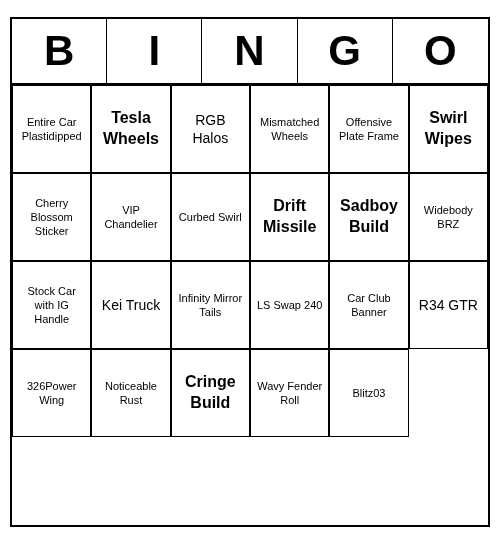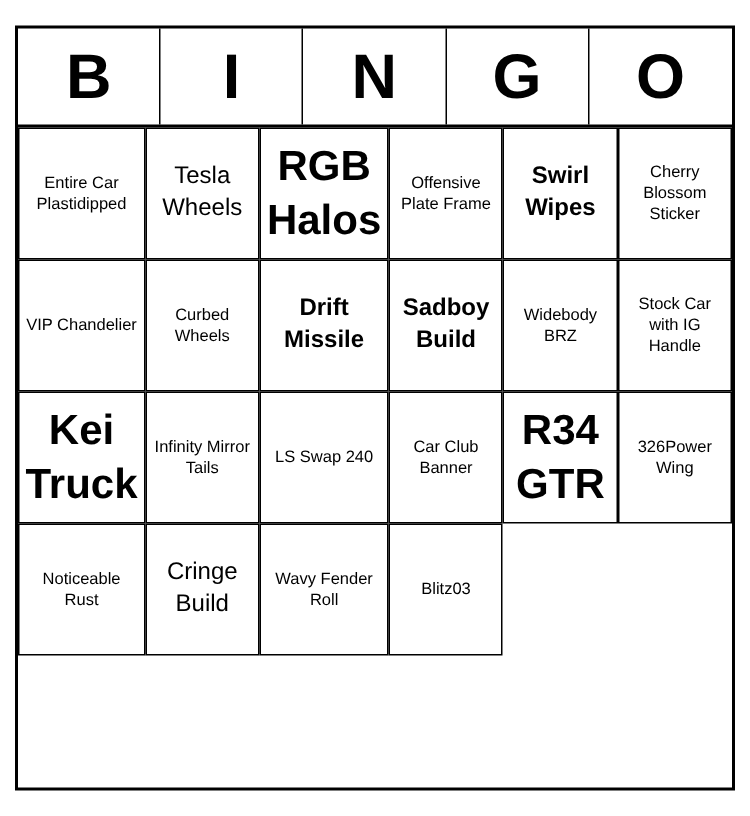--- a/index.html
+++ b/index.html
@@ -54,7 +54,7 @@
     }
     .bingo-cell.medium-text {
       font-size: 16px;
-      font-weight: normal;
+      font-weight: bold;
       text-align: center;
     }
     .bingo-cell.bold-medium {

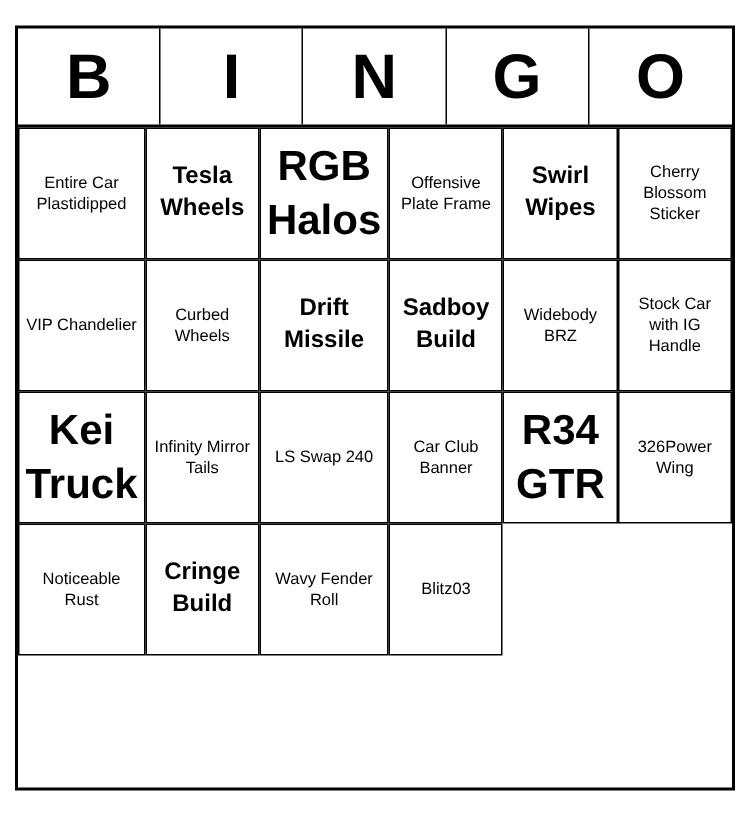--- a/index.html
+++ b/index.html
@@ -49,8 +49,8 @@
       position: relative;
     }
     .bingo-cell.large-text {
-      font-size: 28px;
-      font-weight: bold;
+      font-size: 14px;
+      font-weight: normal;
     }
     .bingo-cell.medium-text {
       font-size: 16px;

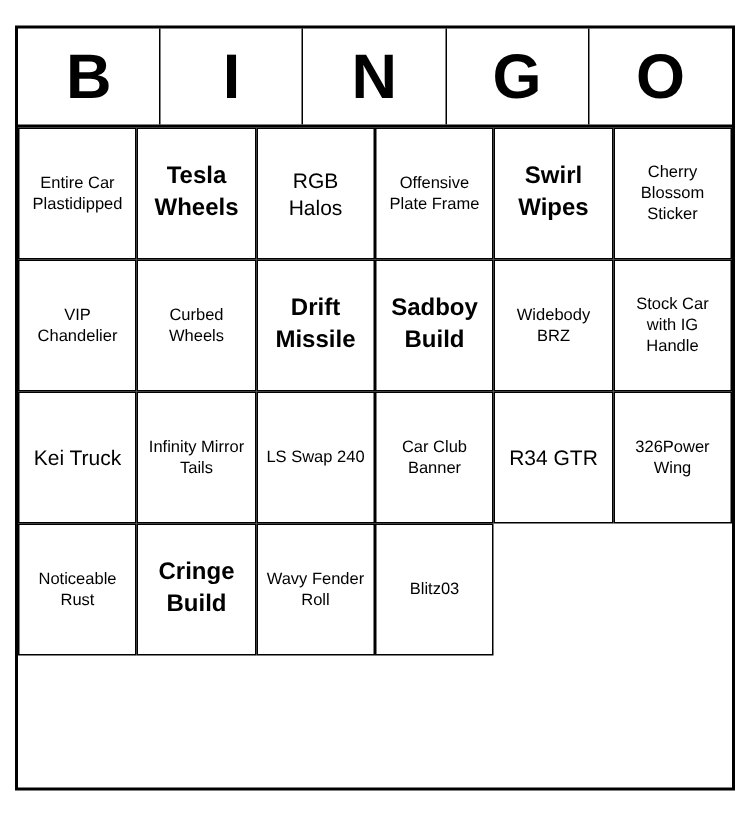--- a/index.html
+++ b/index.html
@@ -77,6 +77,7 @@
   <div class="bingo-cell">Entire Car Plastidipped</div>
       <div class="bingo-cell medium-text">Tesla Wheels</div>
       <div class="bingo-cell large-text">RGB Halos</div>
+      <div class="bingo-cell">Mismatched Wheels</div>
       <div class="bingo-cell">Offensive Plate Frame</div>
       <div class="bingo-cell bold-medium">Swirl Wipes</div>
       <div class="bingo-cell">Cherry Blossom Sticker</div>

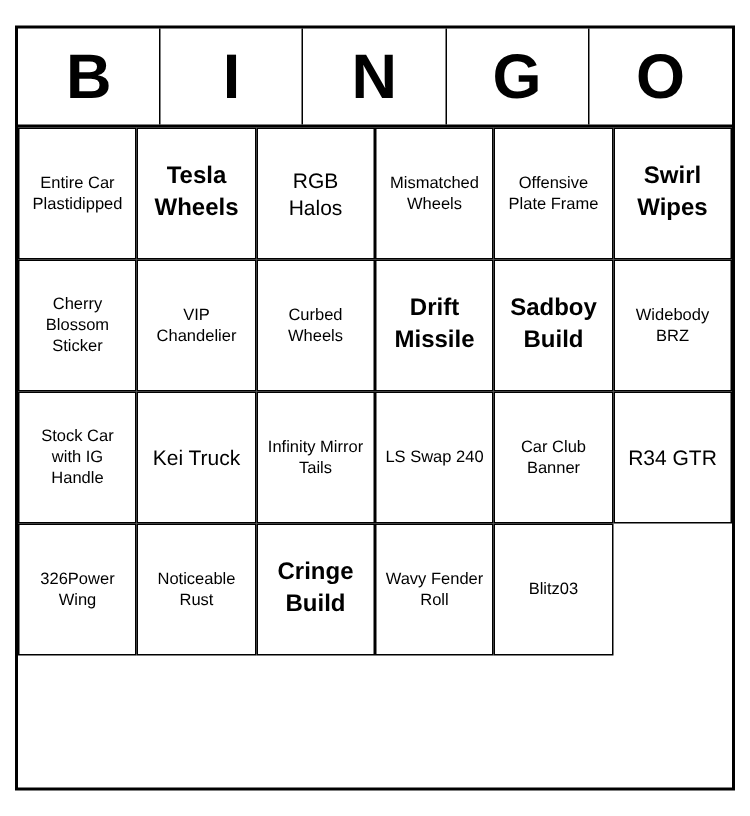--- a/index.html
+++ b/index.html
@@ -82,7 +82,7 @@
       <div class="bingo-cell bold-medium">Swirl Wipes</div>
       <div class="bingo-cell">Cherry Blossom Sticker</div>
       <div class="bingo-cell">VIP Chandelier</div>
-      <div class="bingo-cell">Curbed Wheels</div>
+      <div class="bingo-cell">Curbed Swirl</div>
       <div class="bingo-cell bold-medium">Drift Missile</div>
       <div class="bingo-cell bold-medium">Sadboy Build</div>
       <div class="bingo-cell">Widebody BRZ</div>

